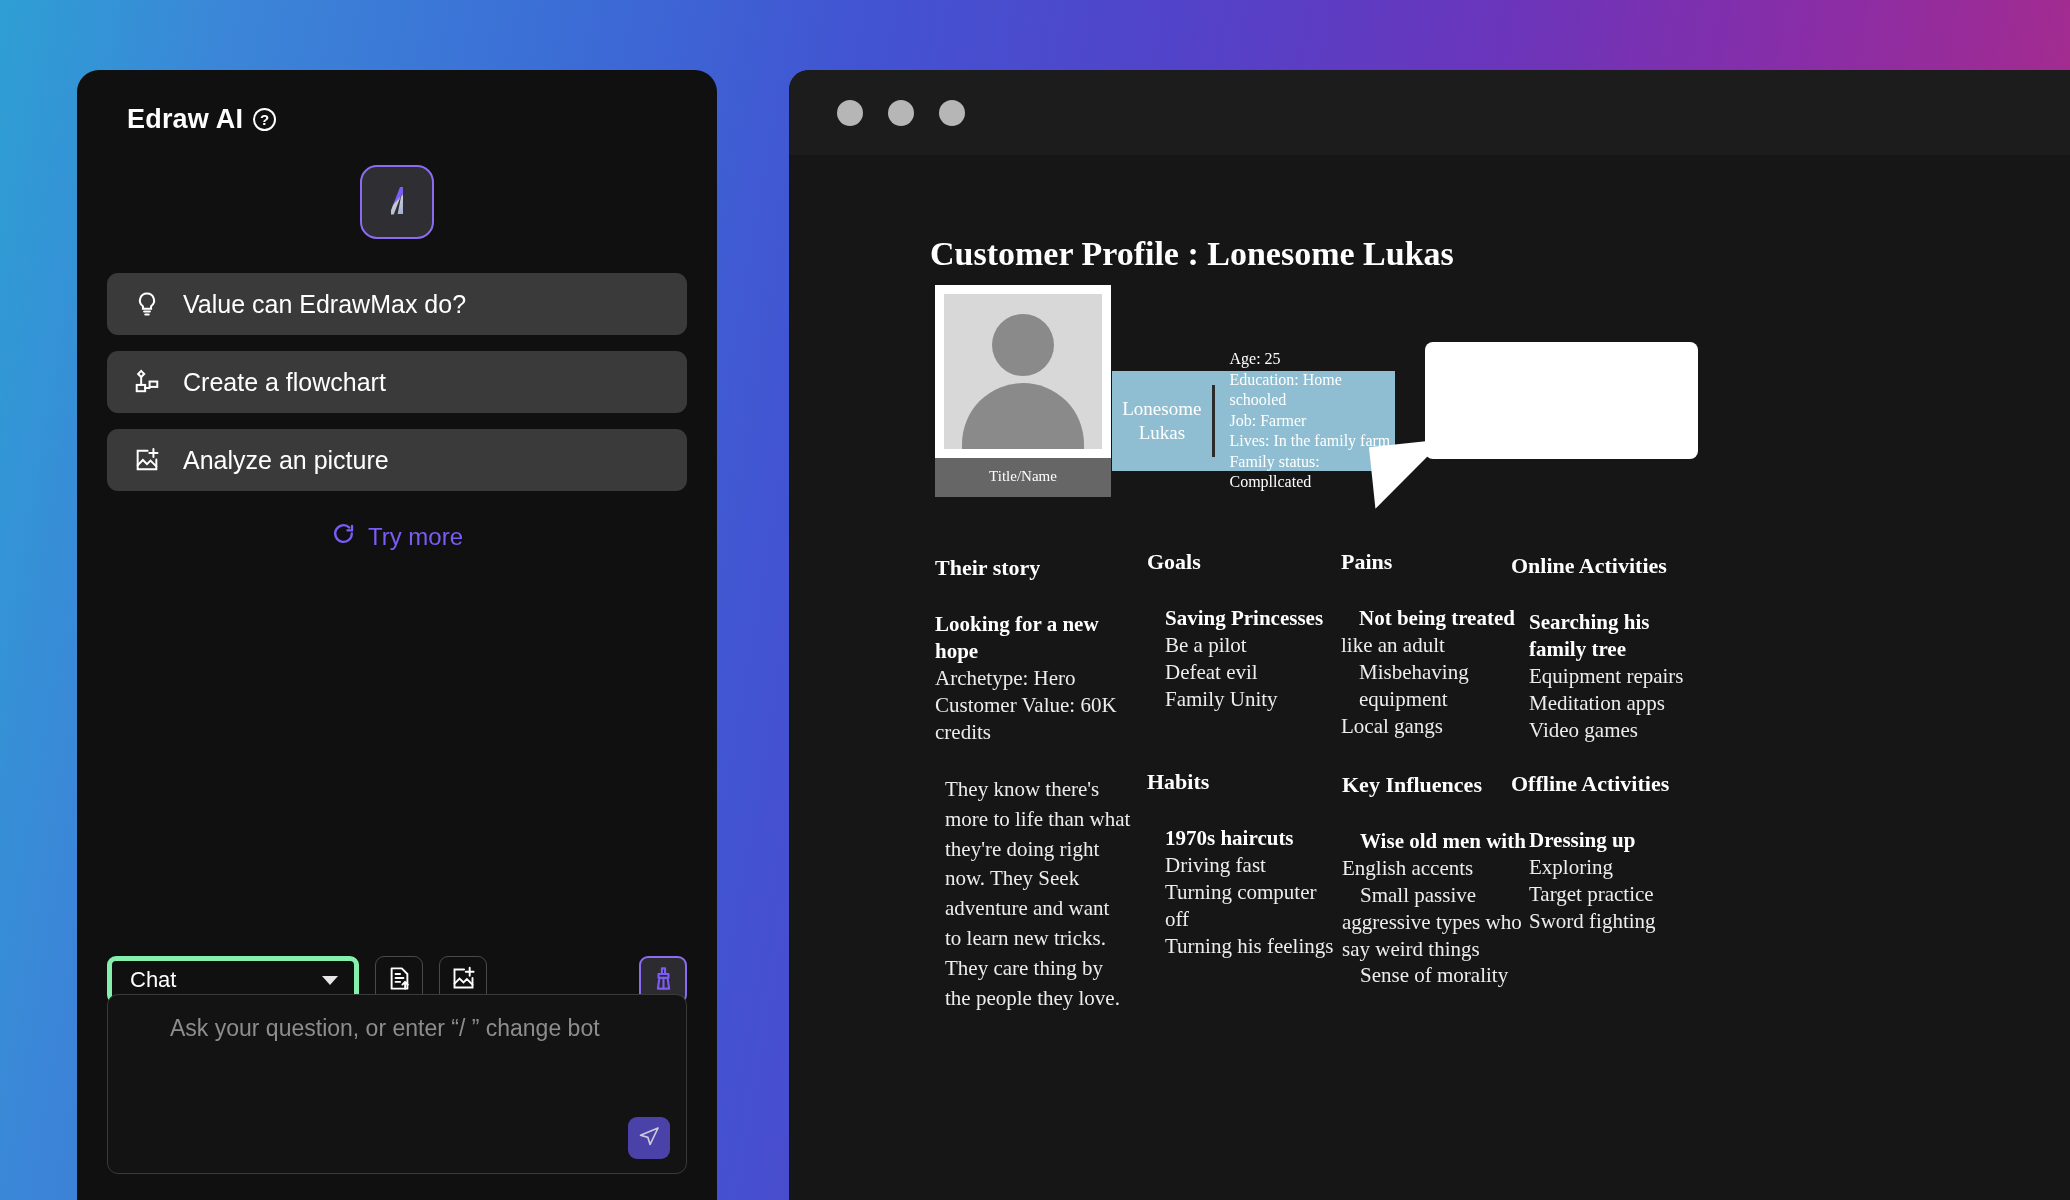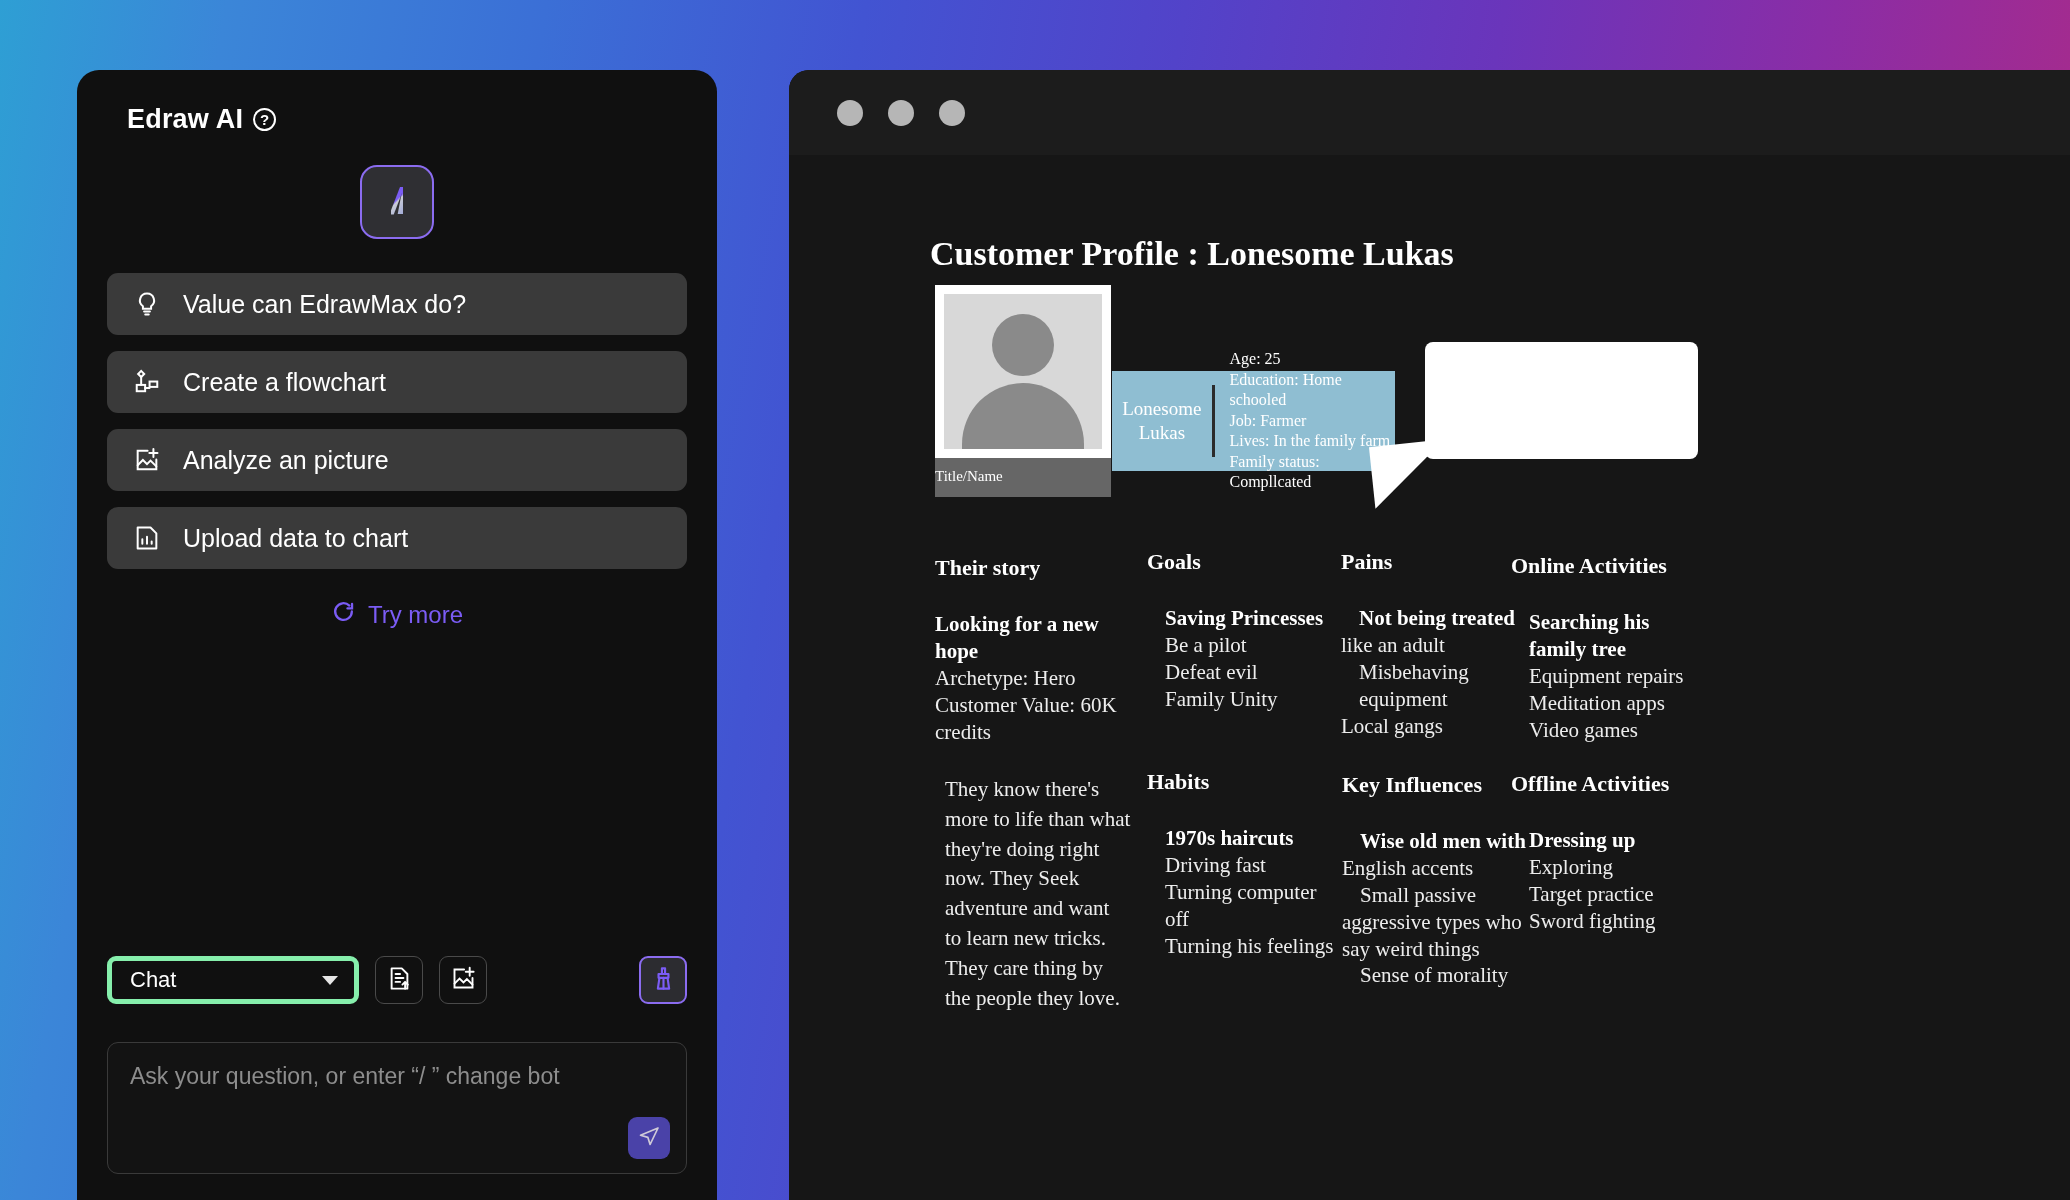--- a/index.html
+++ b/index.html
@@ -114,7 +114,7 @@
   .av-head { position:absolute; left:50%; top:20px; transform:translateX(-50%); width:62px; height:62px; border-radius:50%; background:#8a8a8a; }
   .av-body { position:absolute; left:50%; bottom:0; transform:translateX(-50%); width:122px; height:66px; border-radius: 61px 61px 0 0; background:#8a8a8a; }
   .avatar-caption {
-    background: #666666; color: #ffffff; 
+    background: #666666; color: #ffffff; text-align: center;
     font-family: "Liberation Serif", serif; font-size: 15px; padding: 10px 0 12px;
   }
 

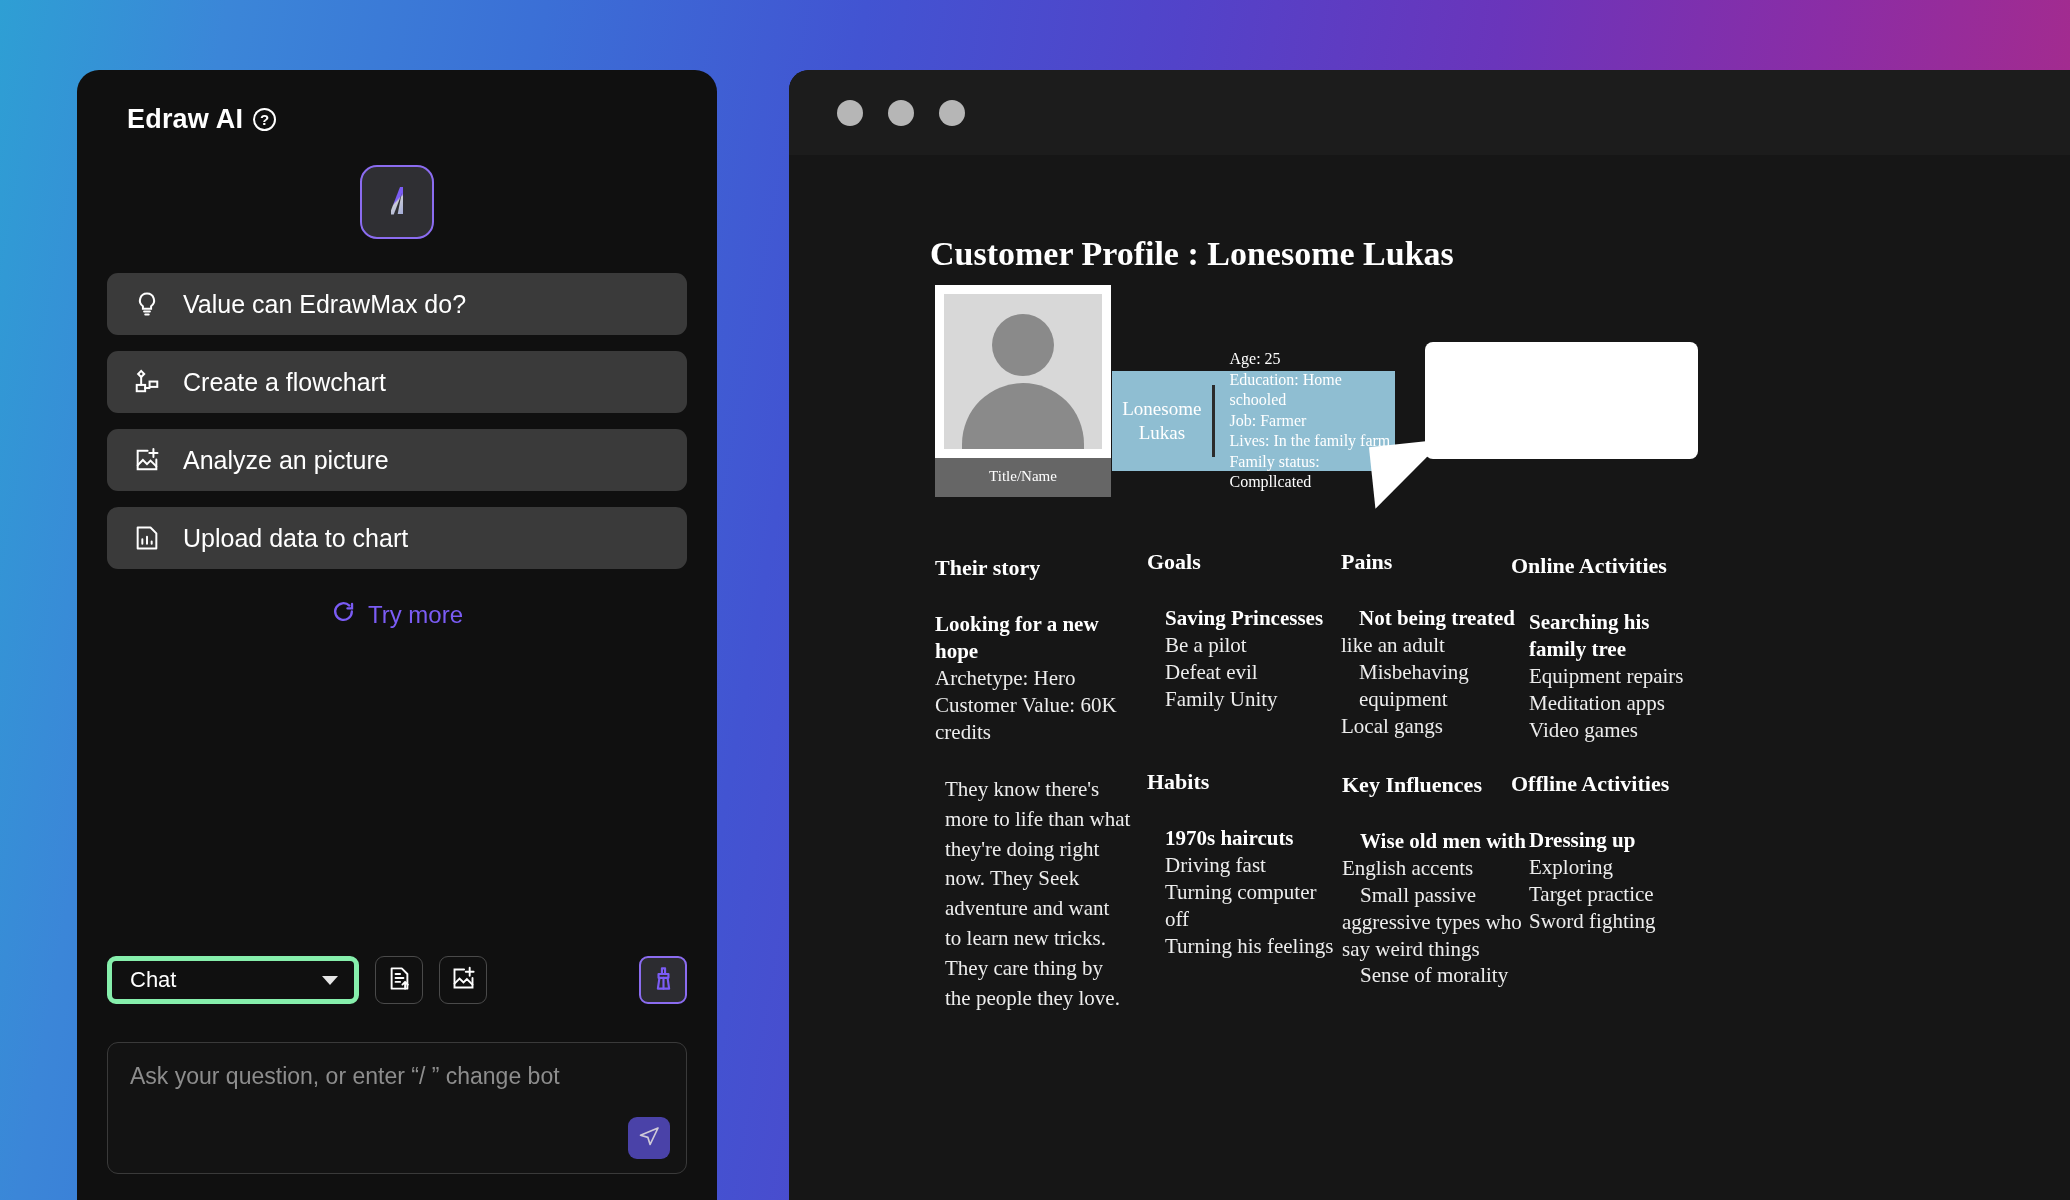--- a/index.html
+++ b/index.html
@@ -204,15 +204,6 @@
       <span>Analyze an picture</span>
     </div>
 
-    <div class="sugg-btn">
-      <span class="sugg-icon">
-        <svg viewBox="0 0 24 24" fill="none" stroke="#fff" stroke-width="1.7" stroke-linejoin="round">
-          <path d="M4 3h11l5 5v13H4z"></path>
-          <path d="M8 17v-4M12 17v-6M16 17v-2" stroke-linecap="round"></path>
-        </svg>
-      </span>
-      <span>Upload data to chart</span>
-    </div>
   </div>
 
   <div class="try-more">

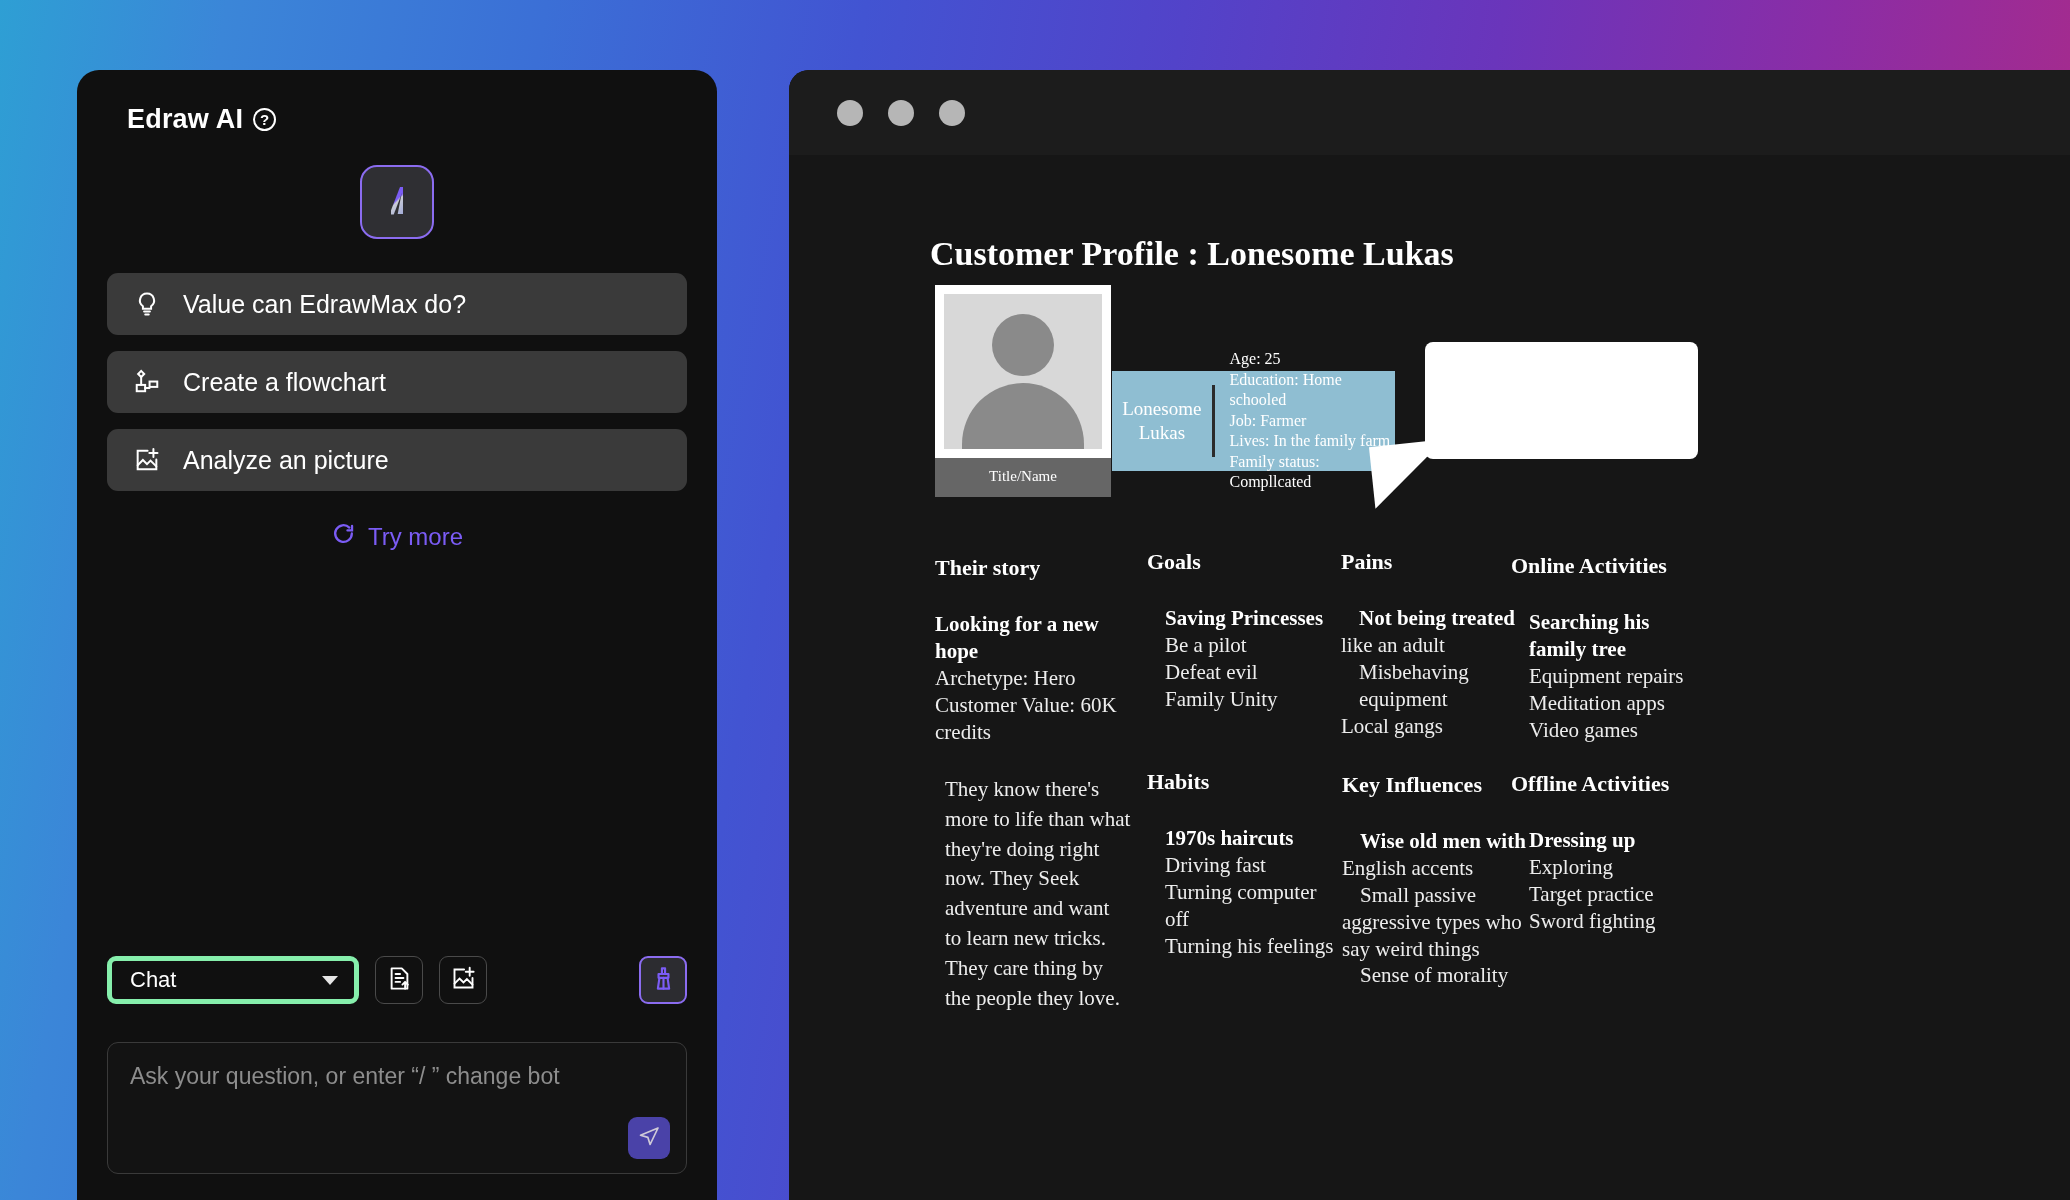--- a/index.html
+++ b/index.html
@@ -79,8 +79,8 @@
   .clear-btn { margin-left: auto; border: 2px solid #8b6cf0; background: #2c2c30; }
 
   .chat-input-box {
-    position: absolute; left: 30px; right: 30px; bottom: 26px; height: 132px;
-    border: 1px solid #3a3a3a; border-radius: 11px; background: #131313;
+    position: absolute; left: 30px; right: 30px; bottom: 26px; height: 180px;
+    border: 1px solid #3a3a3a; border-radius: 11px; background: #131313; padding-left: 40px;
   }
   .chat-placeholder { color: #8d8d8d; font-size: 23px; padding: 20px 22px; }
   .send-btn {

